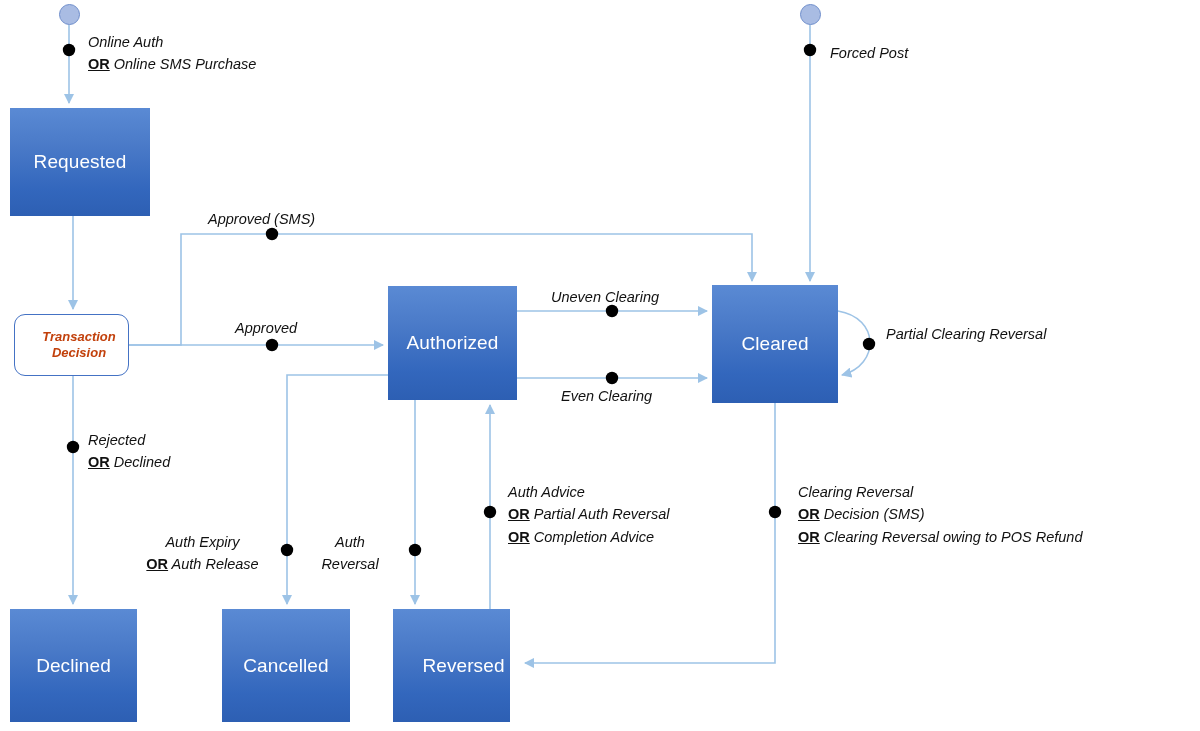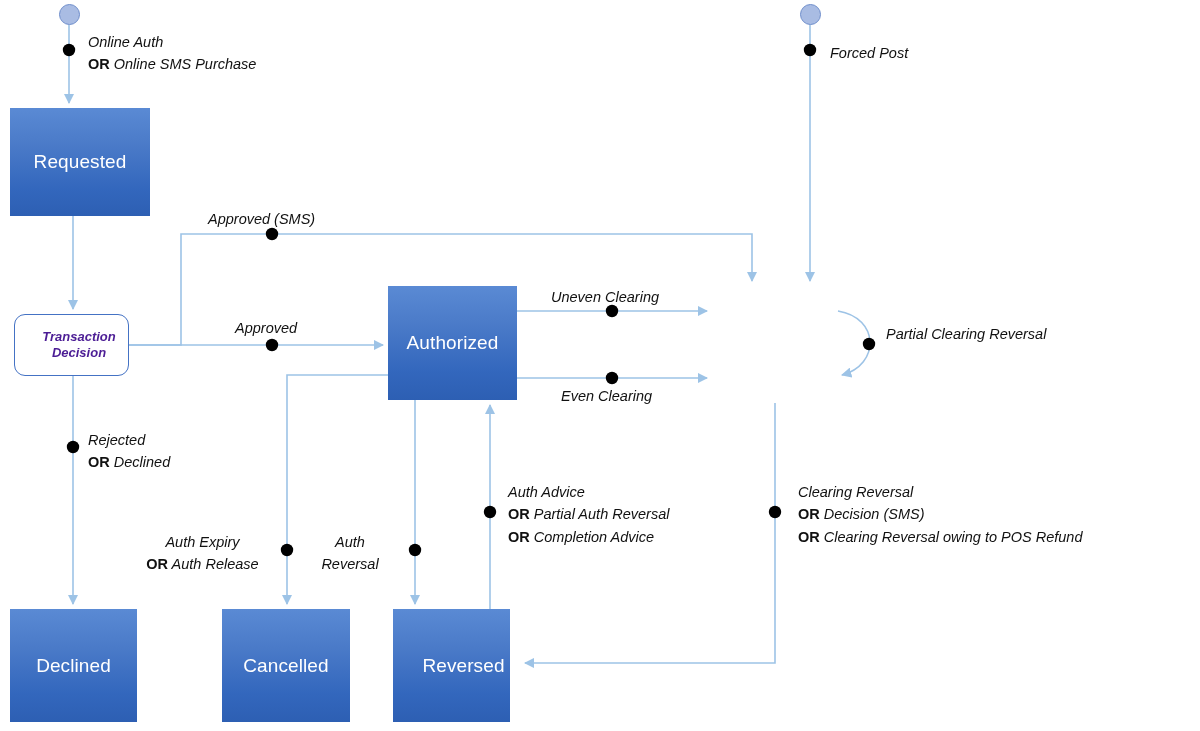--- a/index.html
+++ b/index.html
@@ -73,6 +73,7 @@
   .edge-label b {
     font-style: normal;
     font-weight: bold;
+    text-decoration: underline;
   }
   .edge-label.right { text-align: left; }
   .edge-label.leftal { text-align: center; }

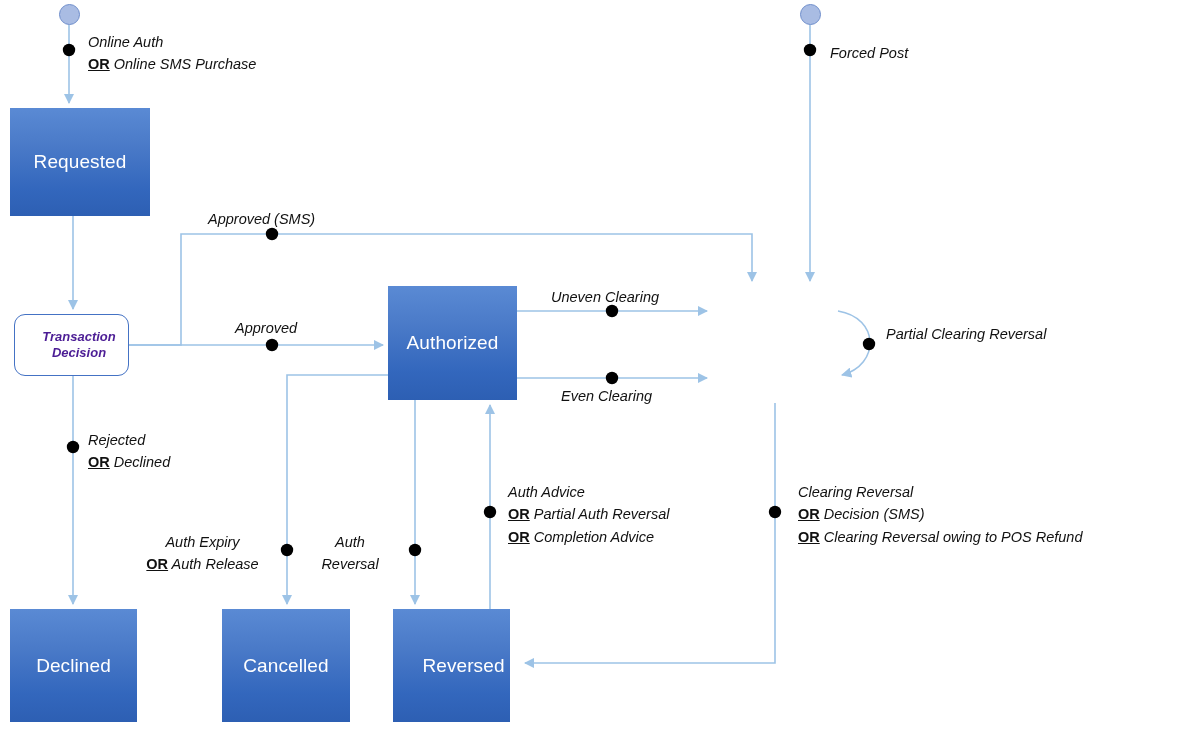--- a/index.html
+++ b/index.html
@@ -42,7 +42,7 @@
     background: #ffffff;
     border: 1.6px solid #4472c4;
     border-radius: 11px;
-    color: #4c1d95;
+    color: #c2410c;
     font-size: 13px;
     font-weight: bold;
     font-style: italic;

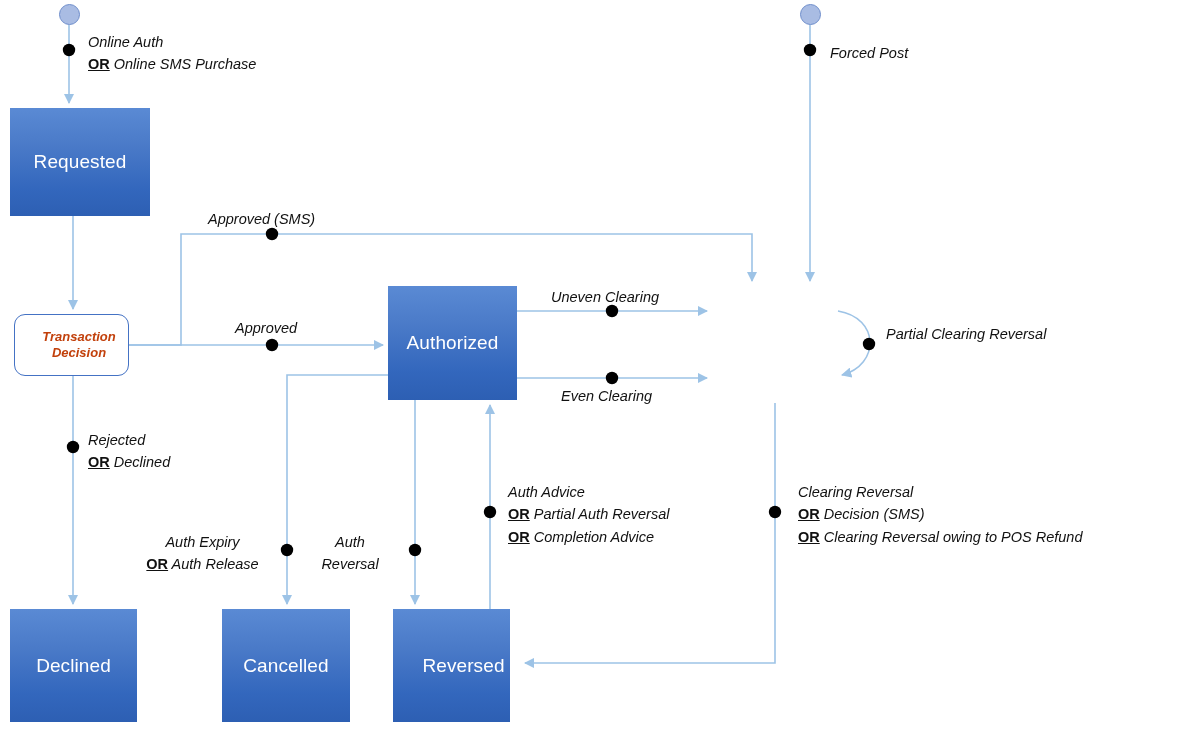--- a/index.html
+++ b/index.html
@@ -151,6 +151,9 @@
     <span>Authorized</span>
   </div>
 
+  <div class="state-box" style="left:712px; top:285px; width:126px; height:118px;">
+    <span>Cleared</span>
+  </div>
 
   <div class="state-box" style="left:10px; top:609px; width:127px; height:113px;">
     <span>Declined</span>

